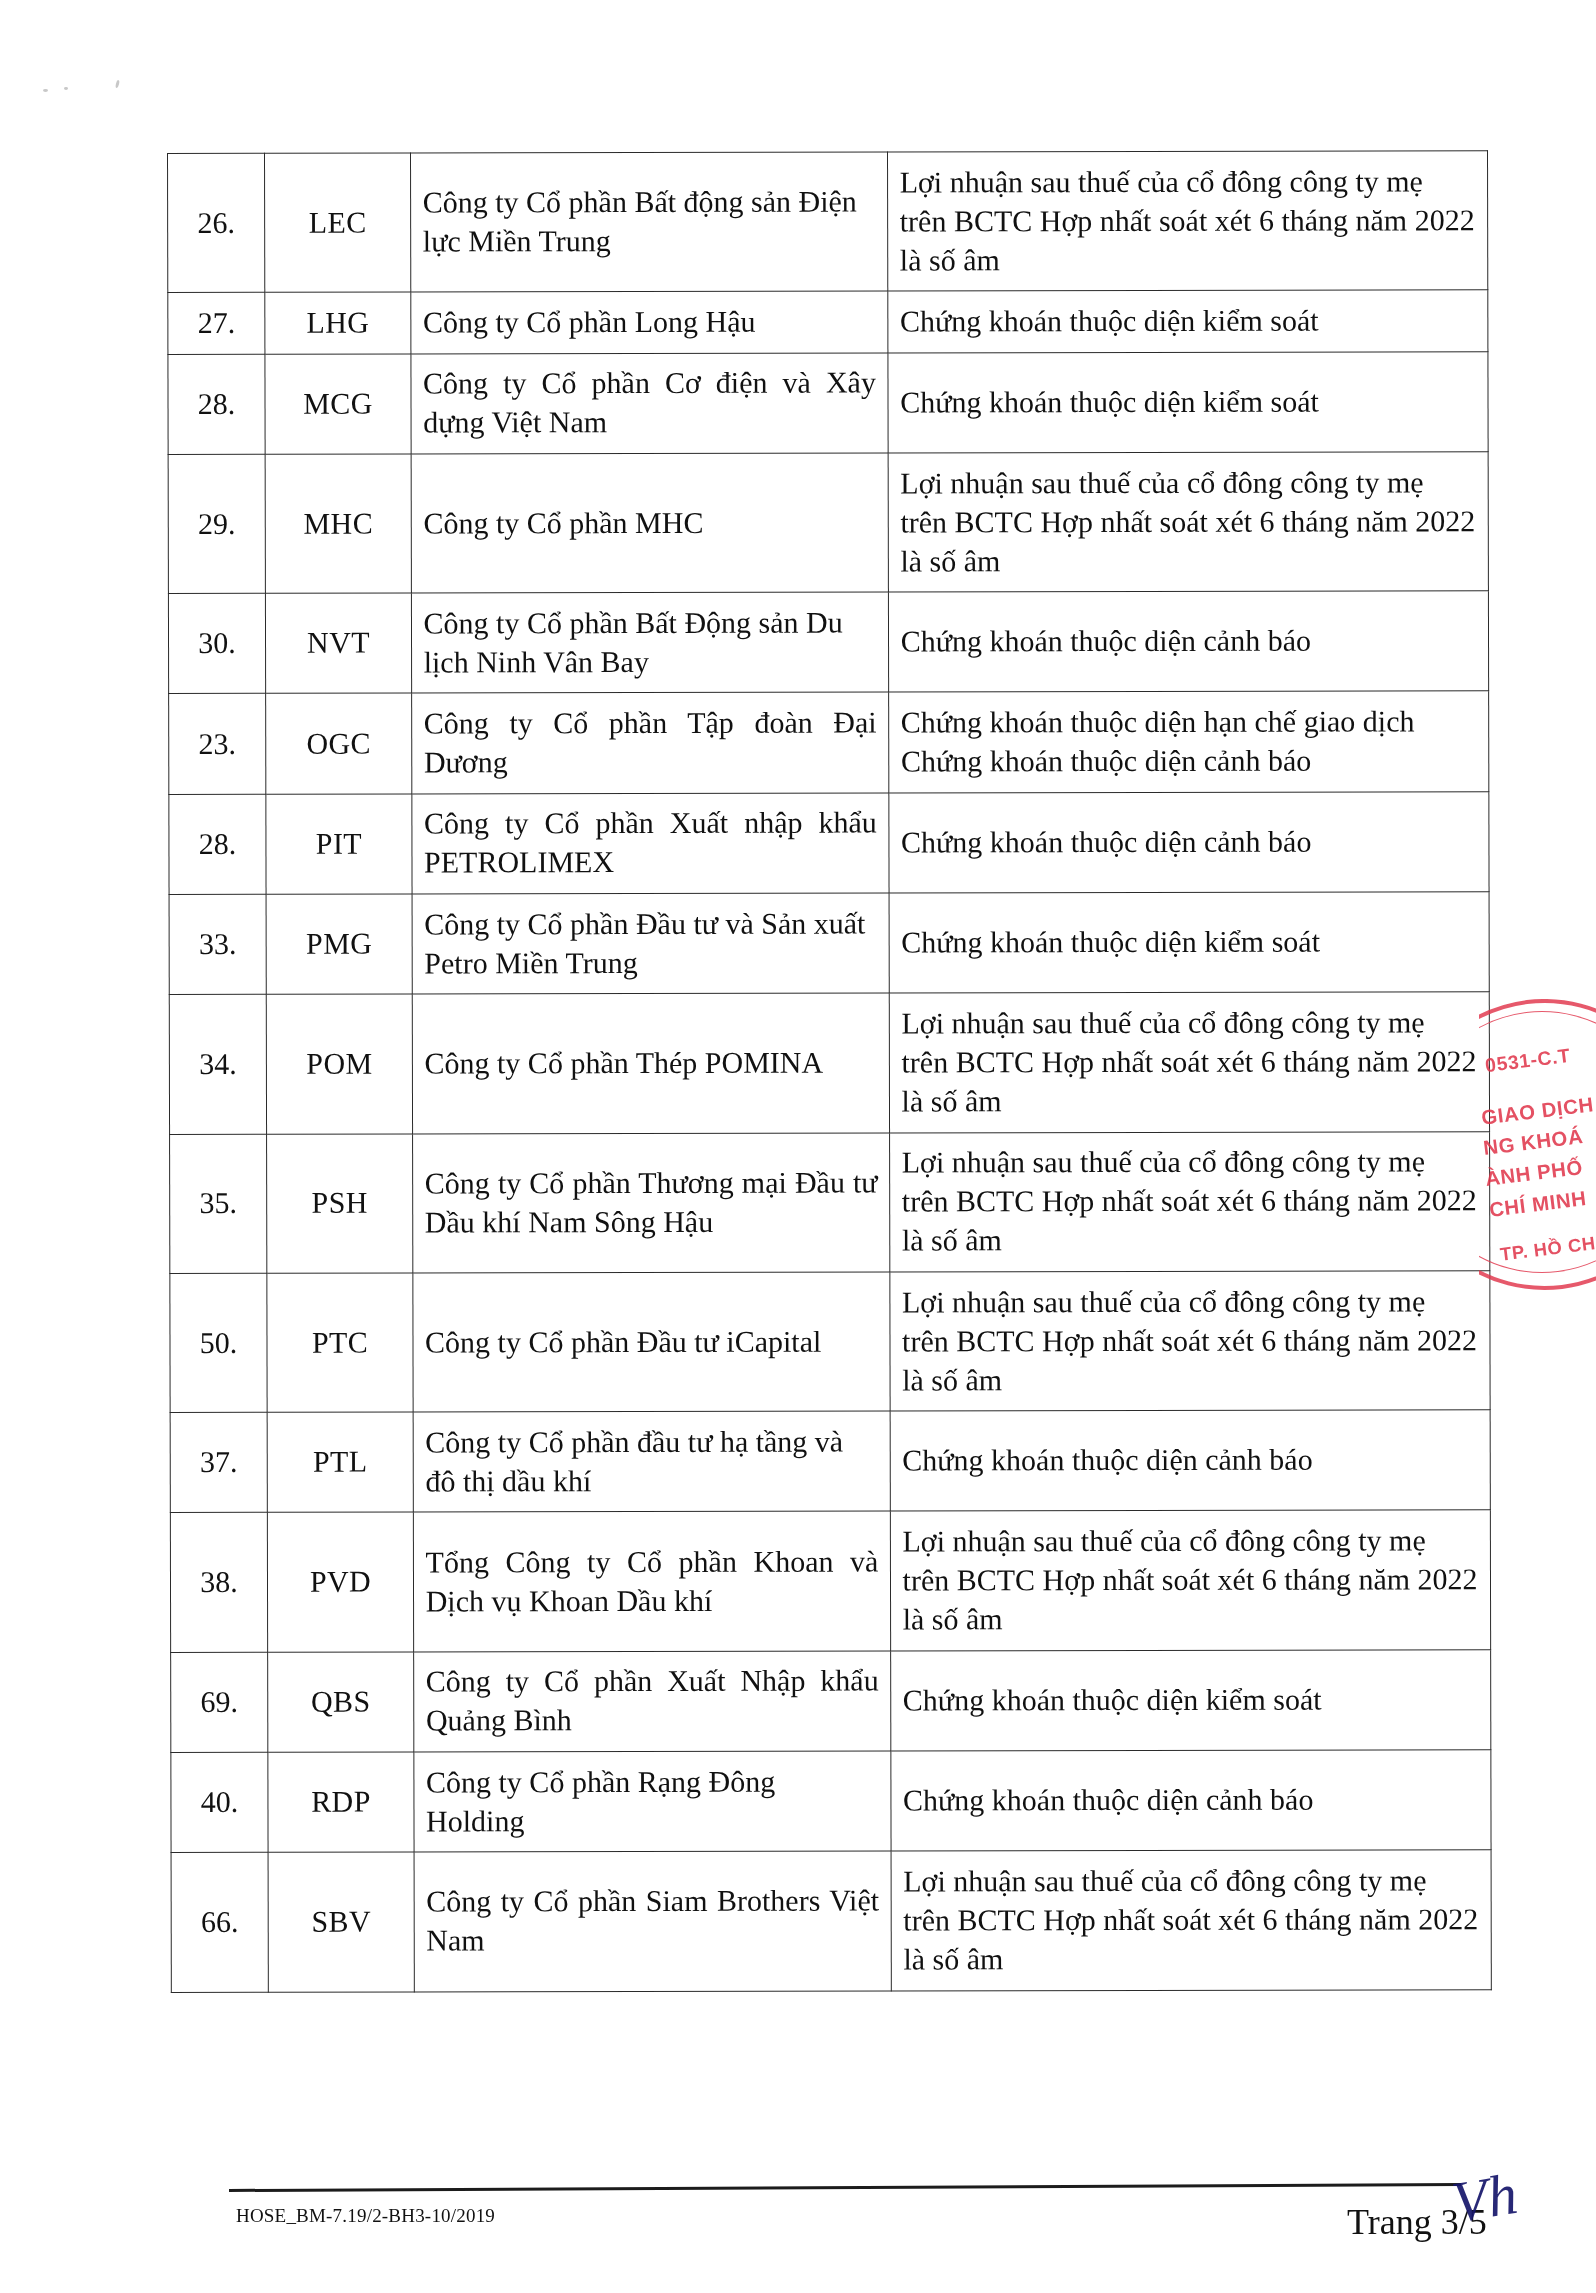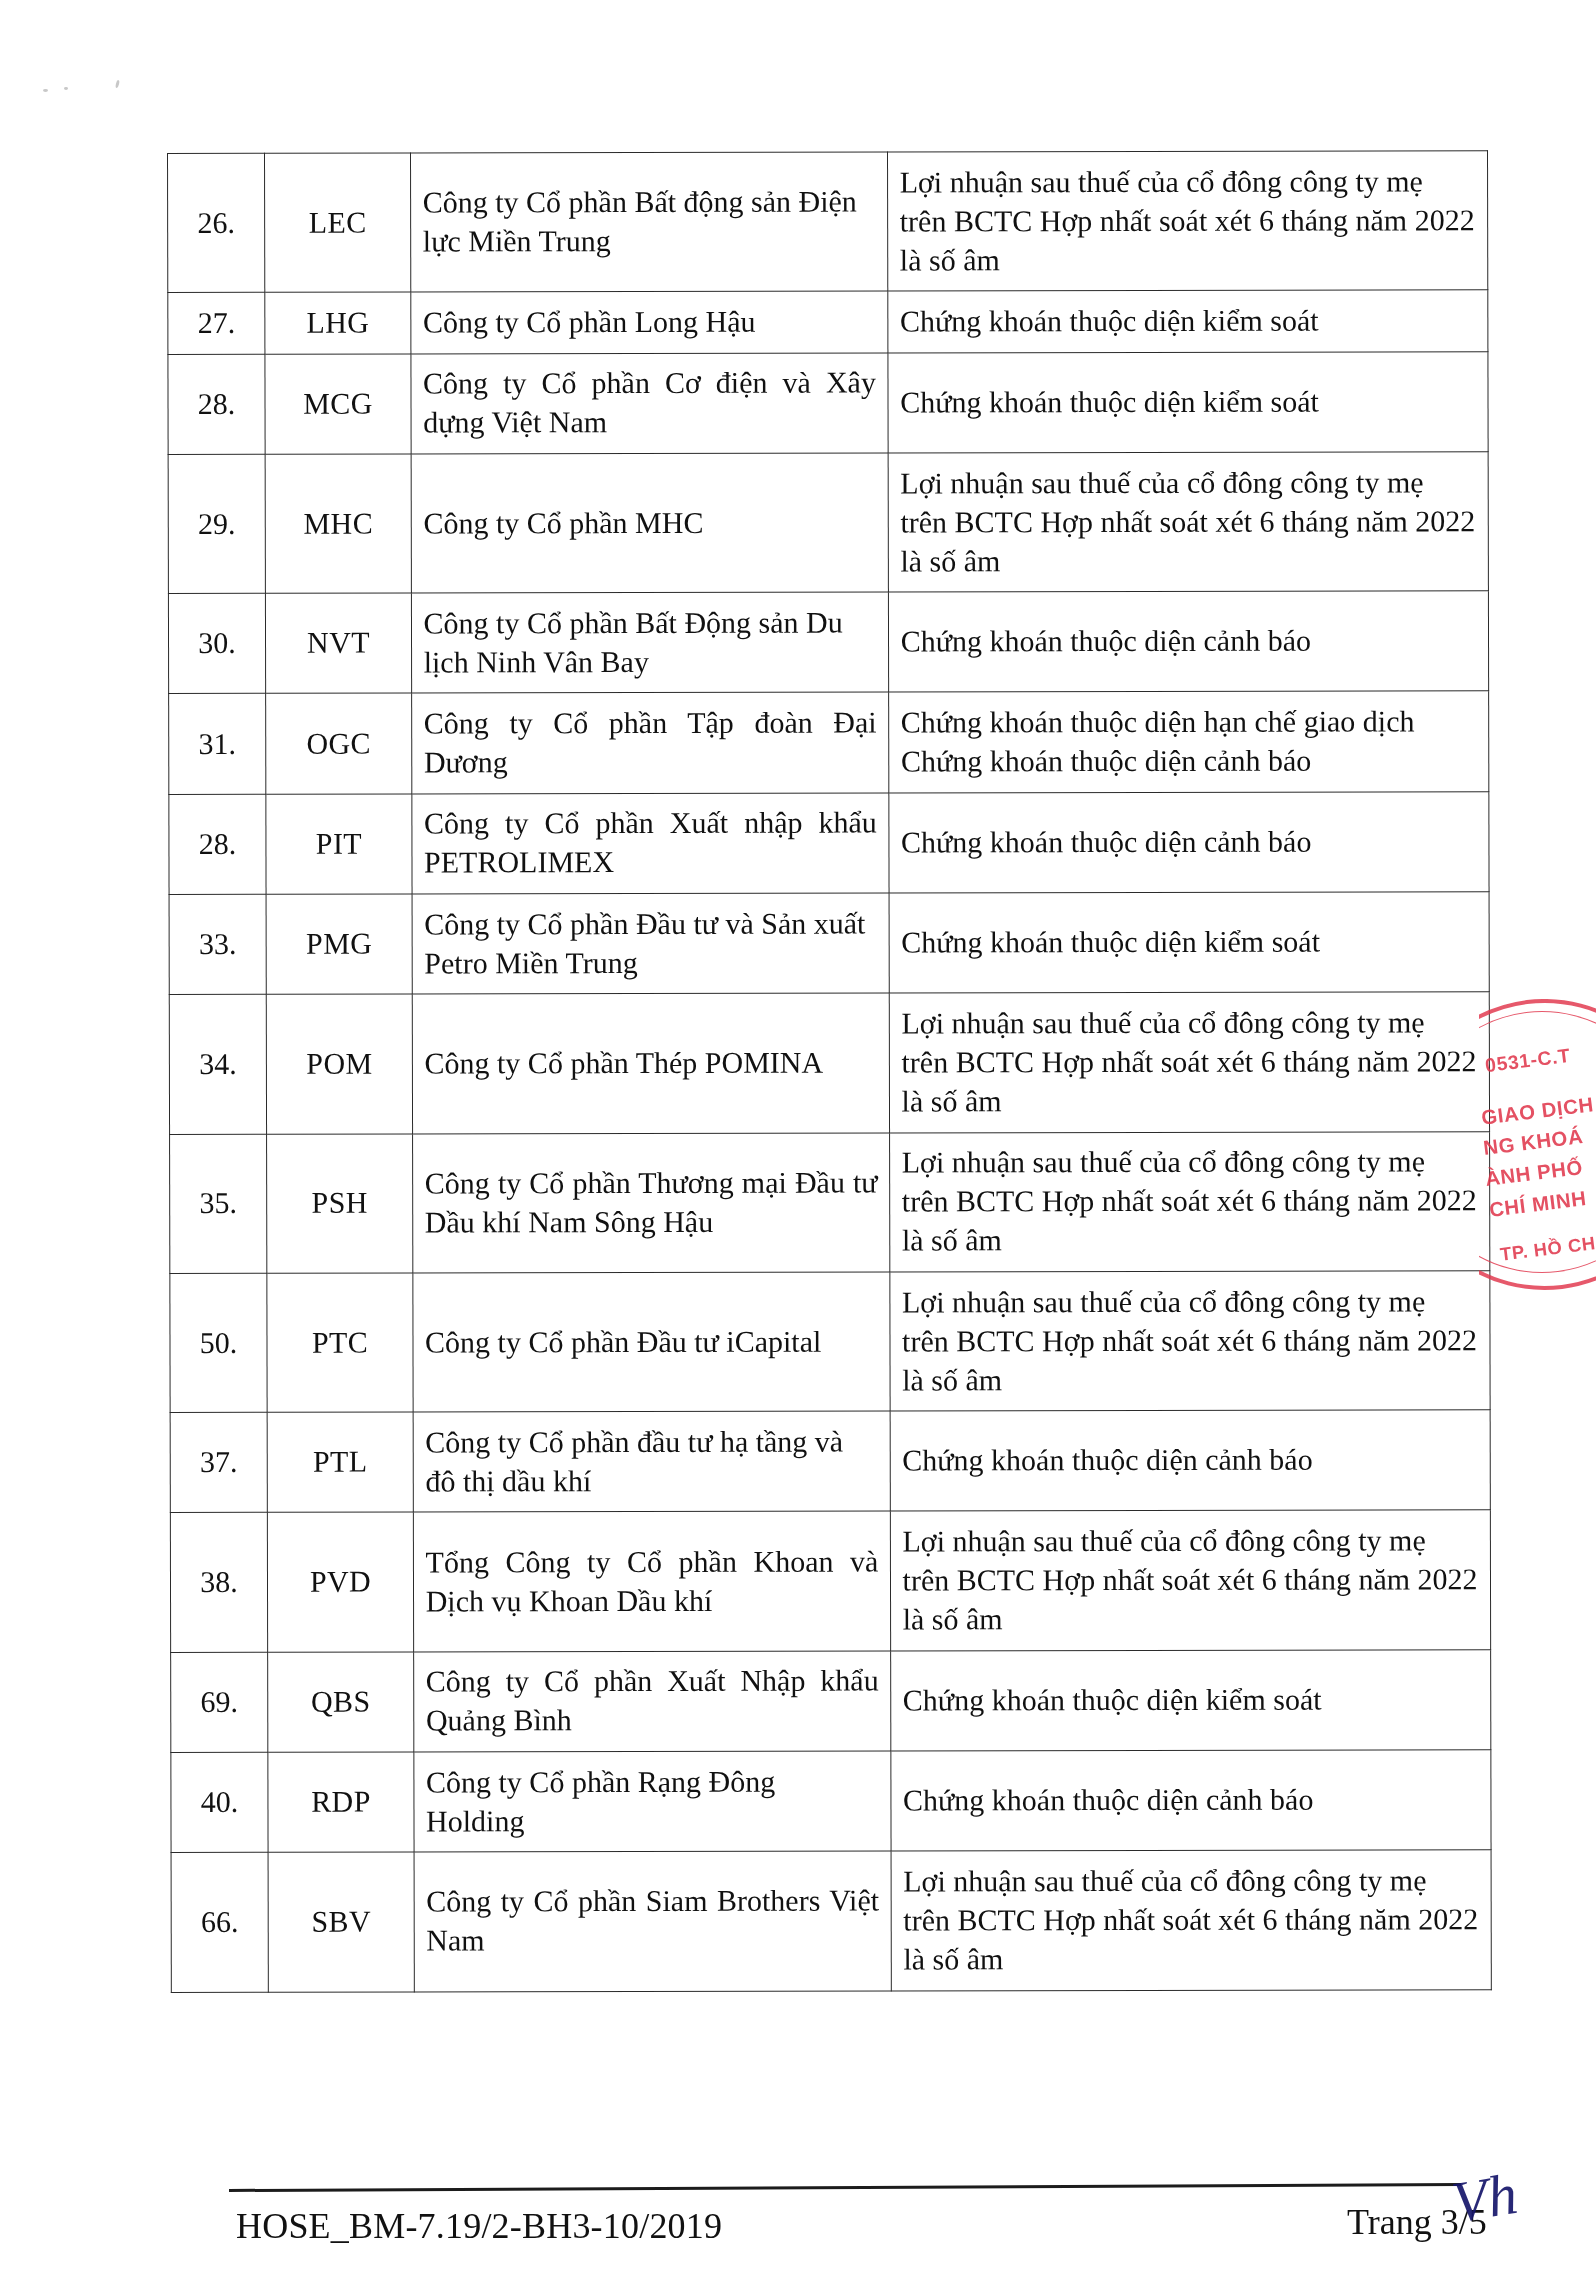--- a/index.html
+++ b/index.html
@@ -225,7 +225,7 @@
           </td>
         </tr>
         <tr>
-          <td class="no">31.</td>
+          <td class="no">23.</td>
           <td class="ticker">OGC</td>
           <td class="name justify">Công ty Cổ phần Tập đoàn Đại Dương</td>
           <td class="reason">

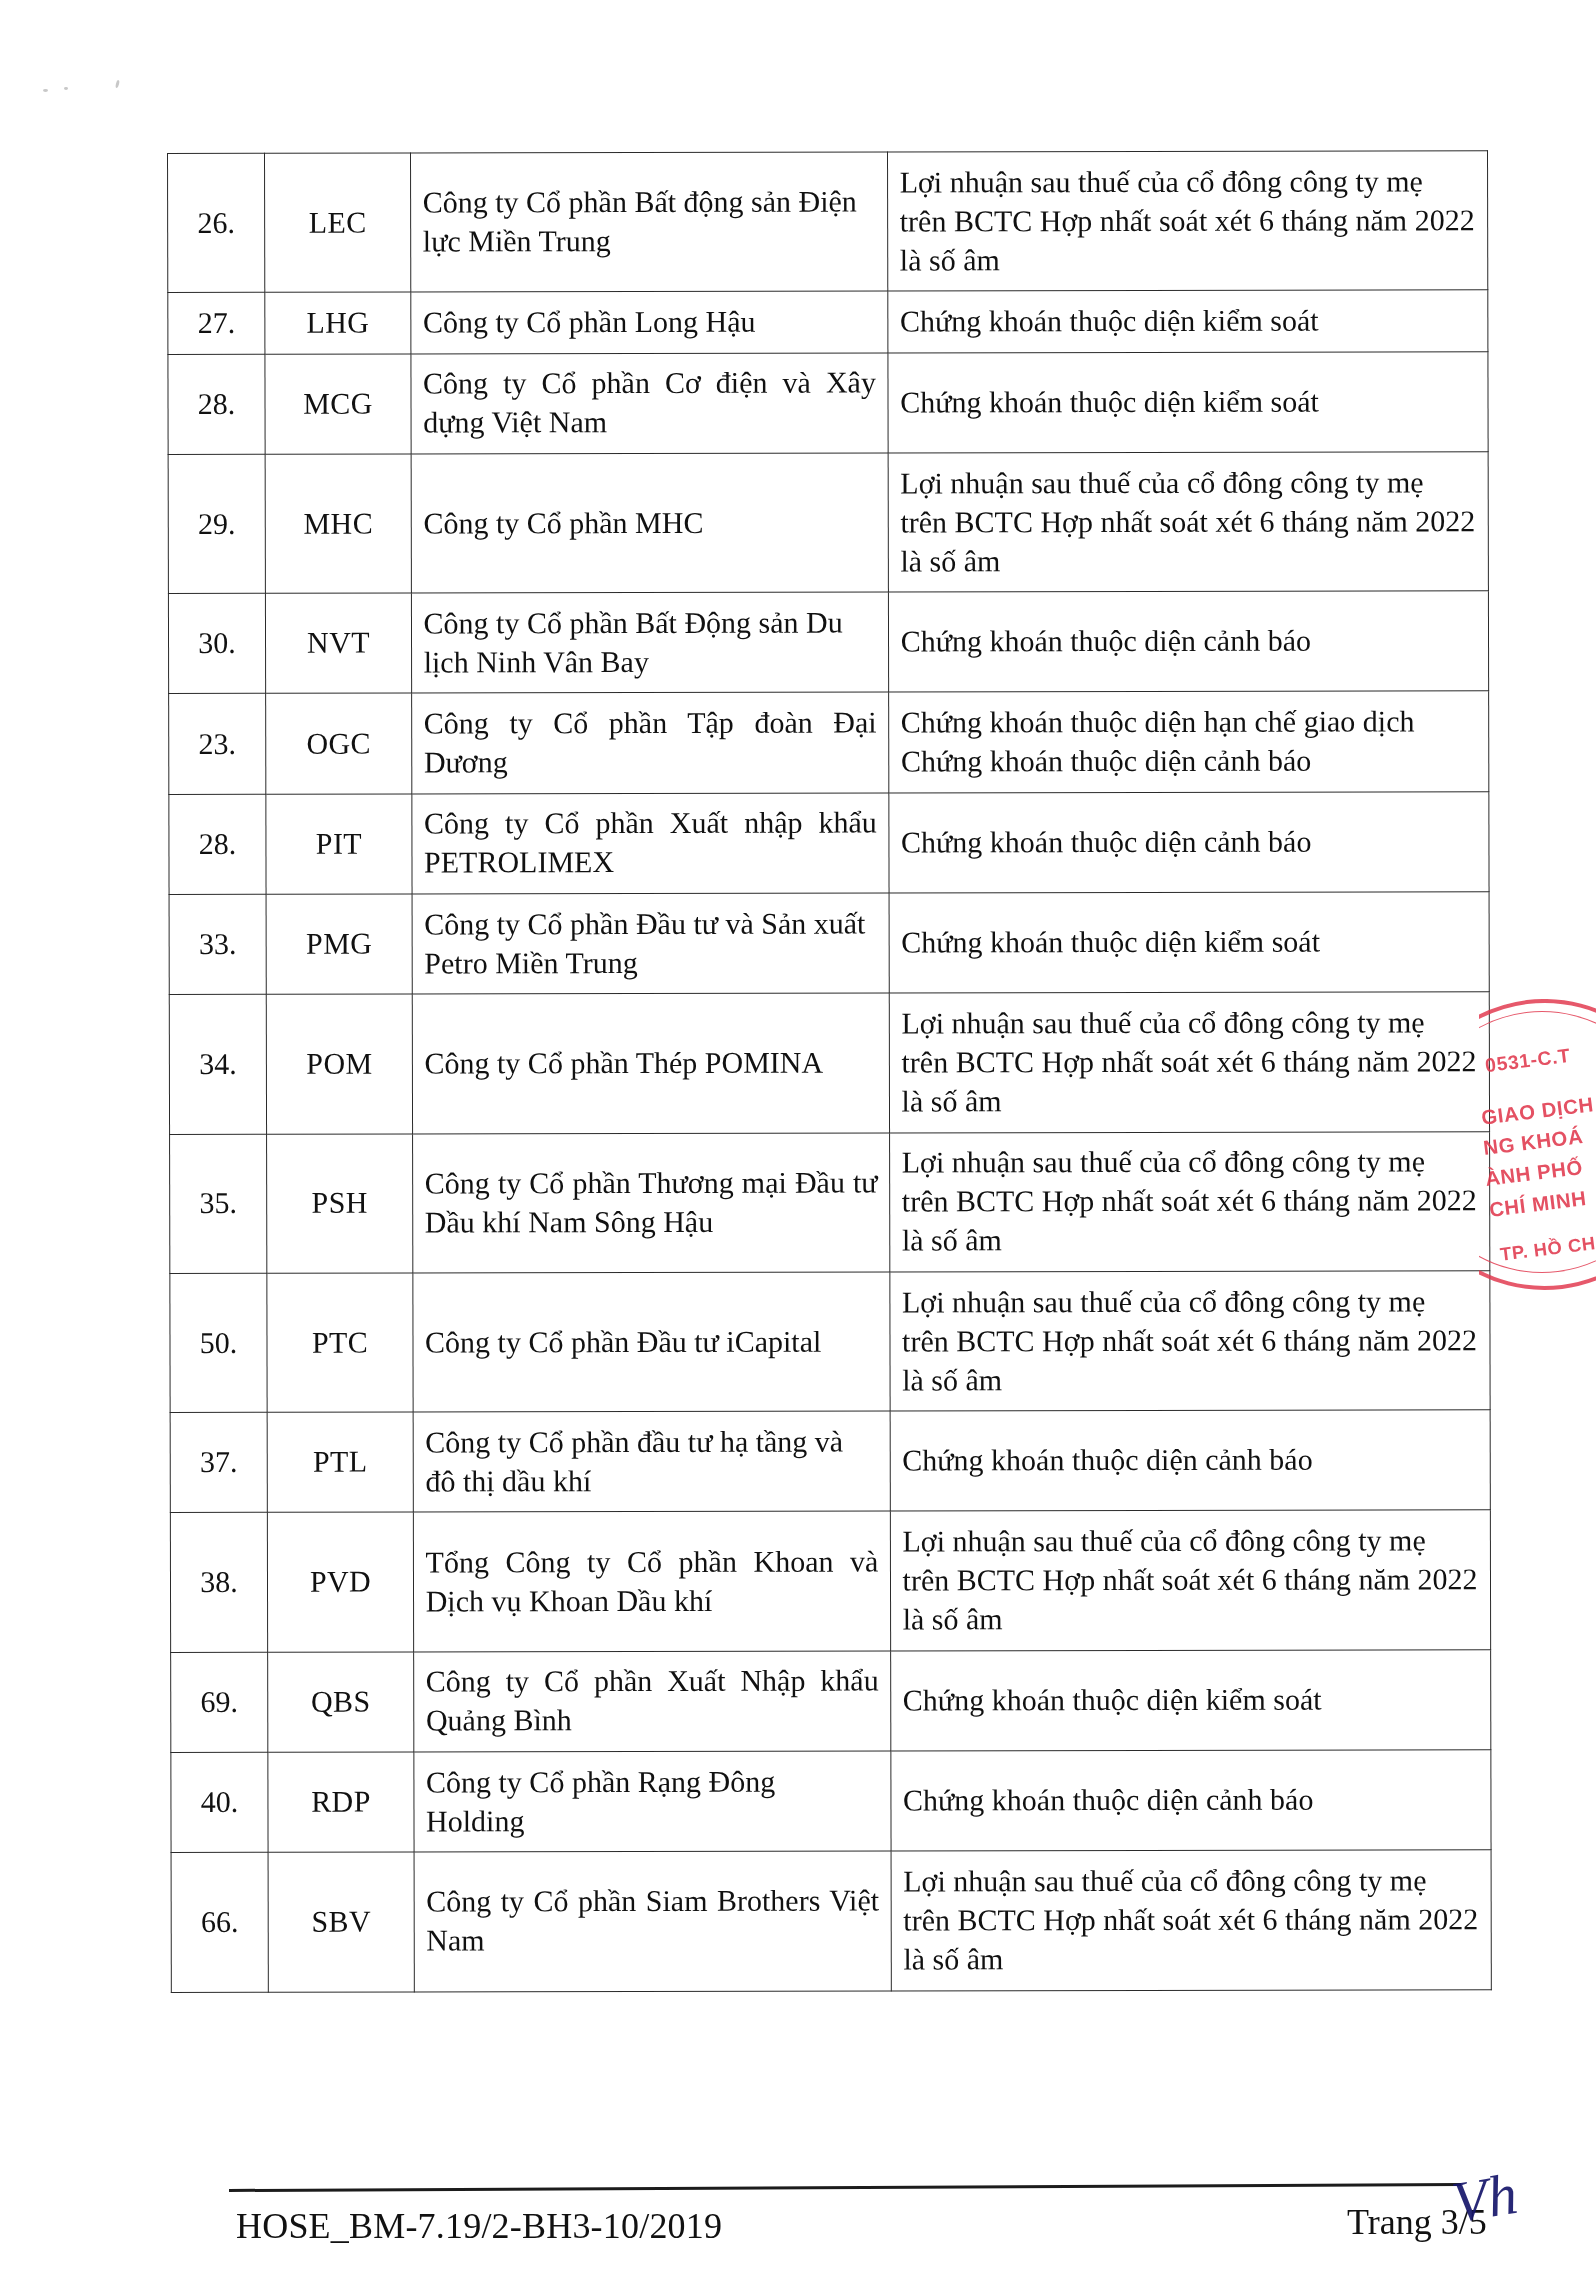--- a/index.html
+++ b/index.html
@@ -144,7 +144,7 @@
     position: absolute;
     left: 236px;
     top: 2205px;
-    font-size: 36px;
+    font-size: 19px;
     letter-spacing: 0.2px;
   }
   .footer-right {

